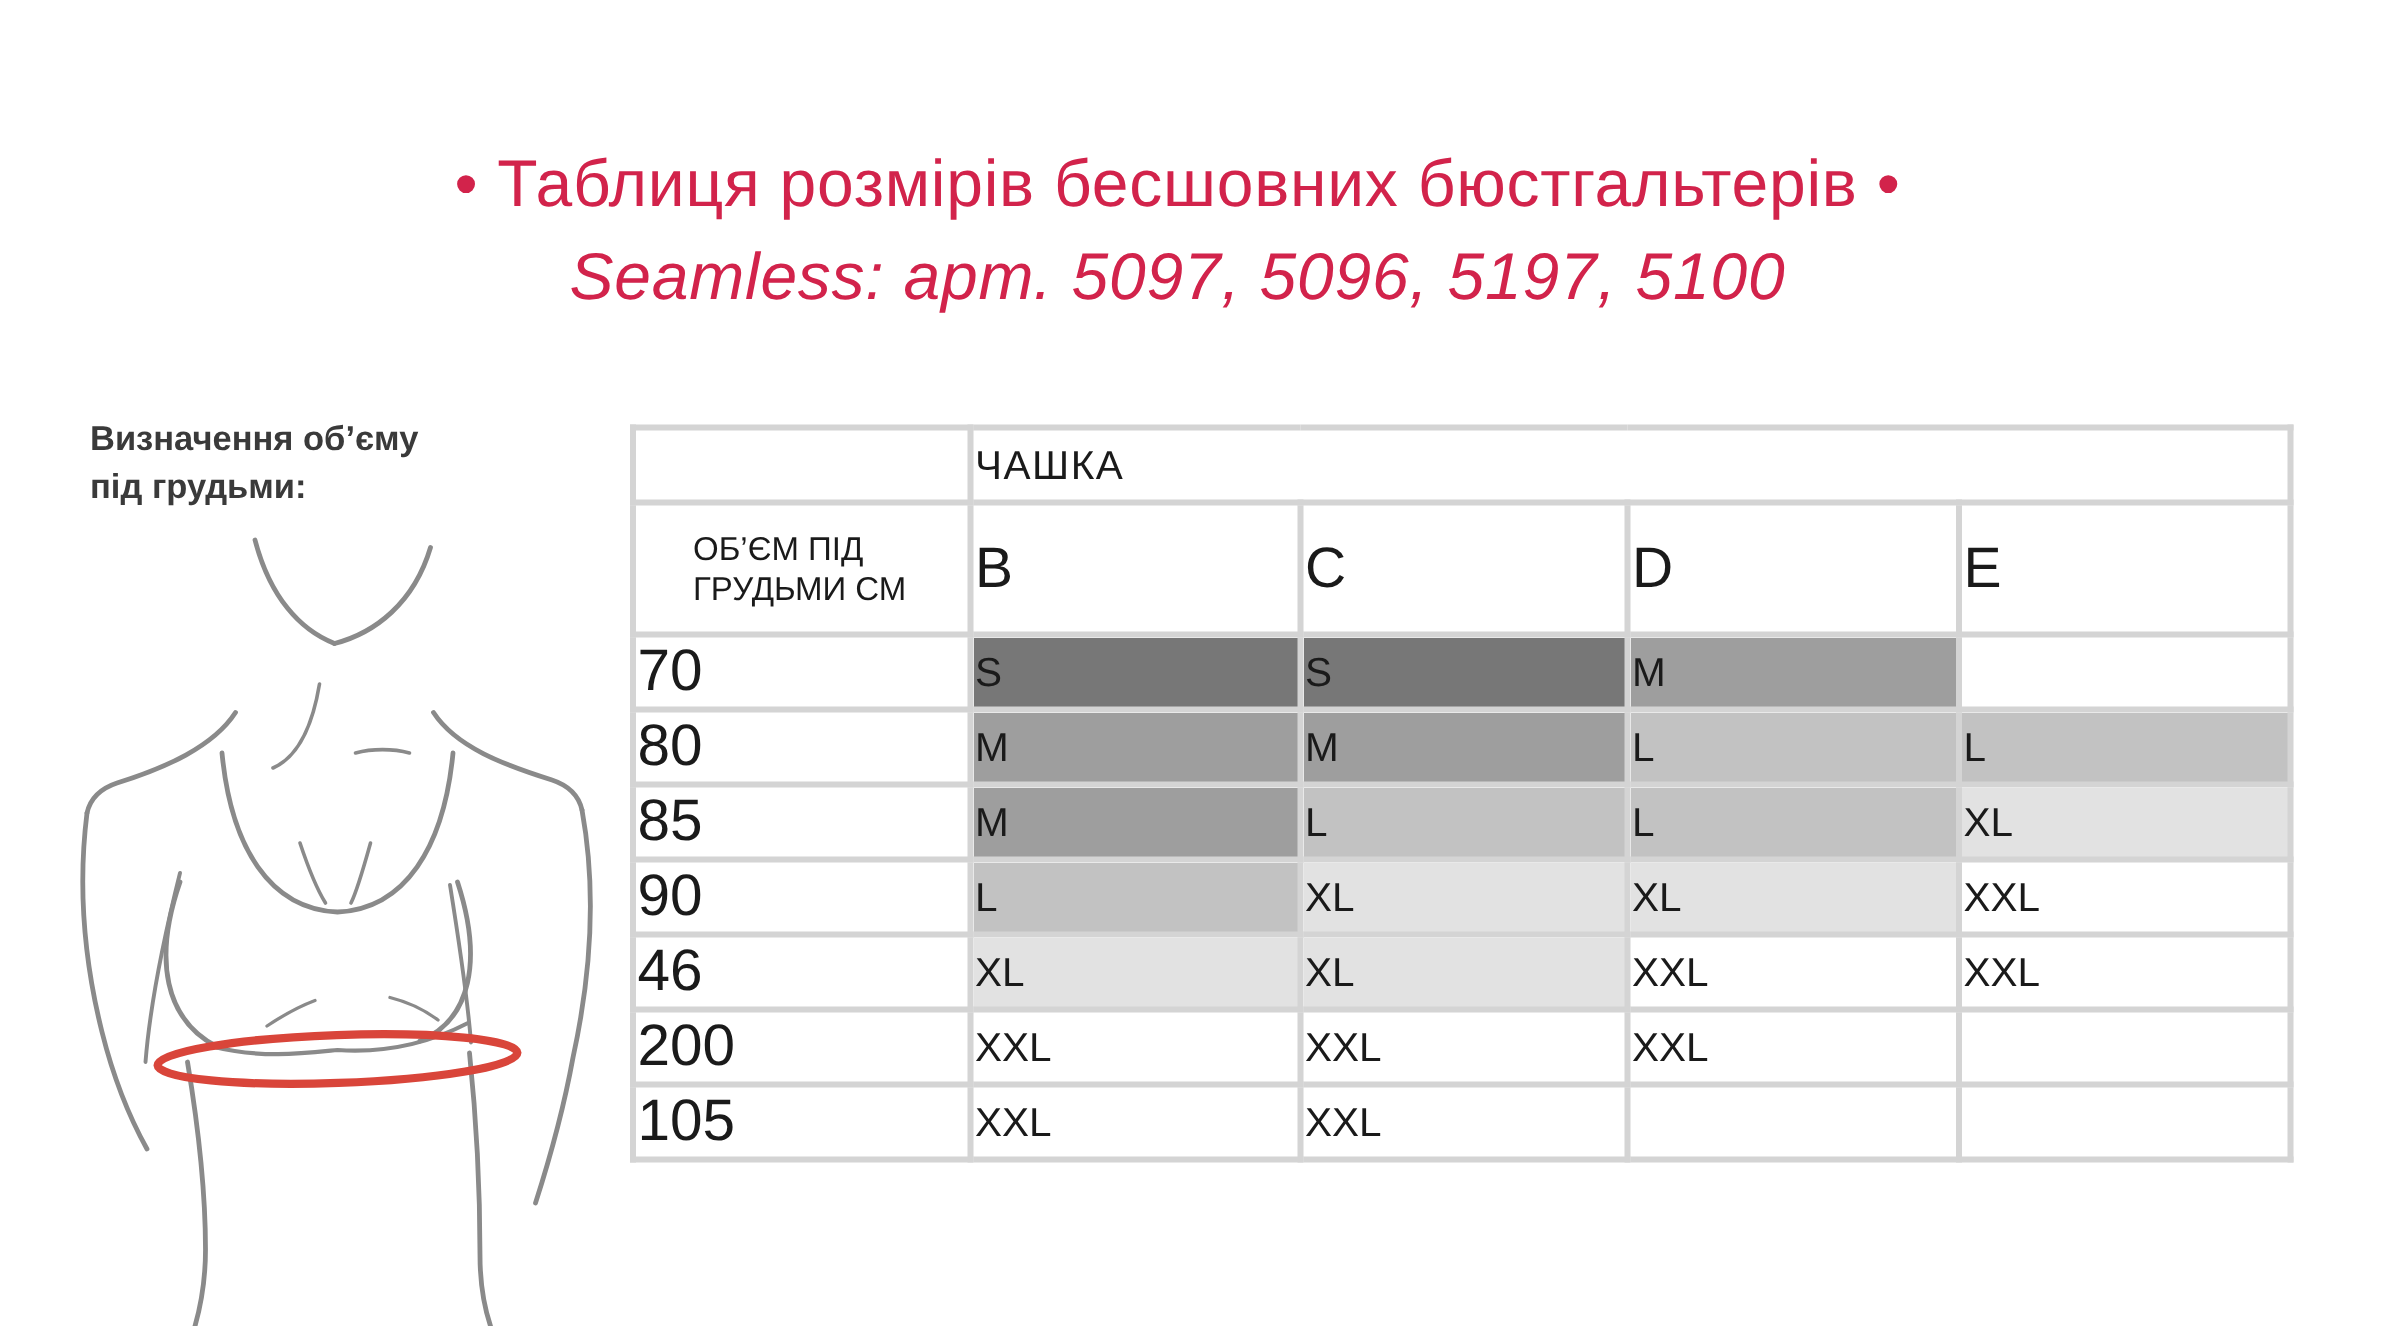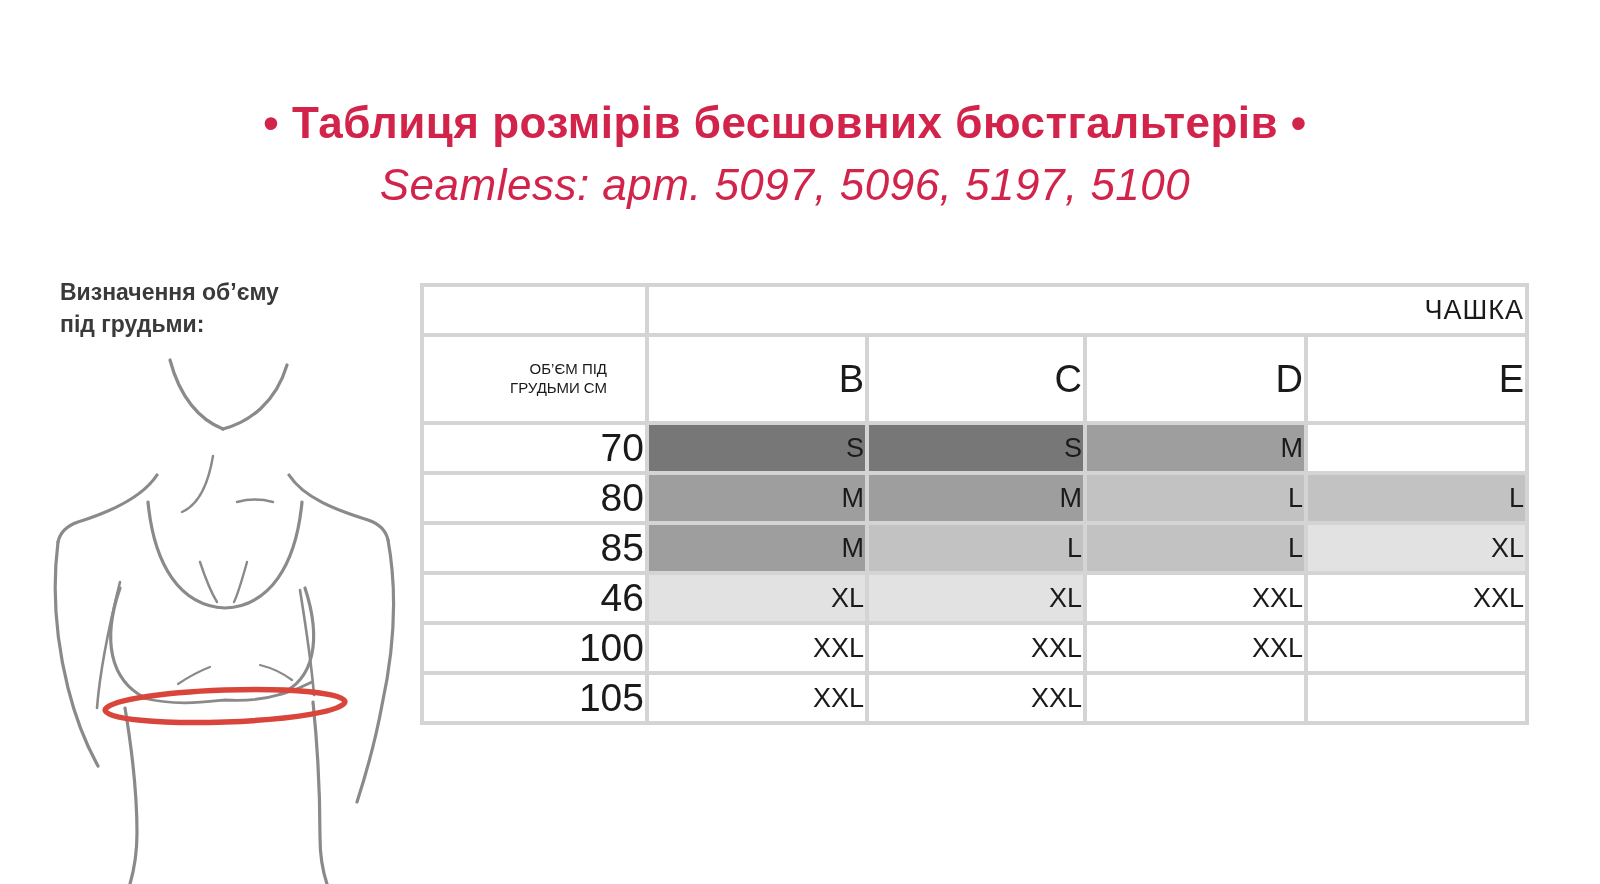--- a/index.html
+++ b/index.html
@@ -32,7 +32,7 @@
 <body>
 
 <div class="title-block">
-  <div class="title-line" style="color: rgb(210, 35, 75); font-weight: bold;">• Таблиця розмірів бесшовних бюстгальтерів •</div>
+  <div class="title-line" style="color: rgb(210, 35, 75);">• Таблиця розмірів бесшовних бюстгальтерів •</div>
   <div class="title-line" style="color: rgb(210, 35, 75); font-style: italic;">Seamless: арт. 5097, 5096, 5197, 5100</div>
 </div>
 

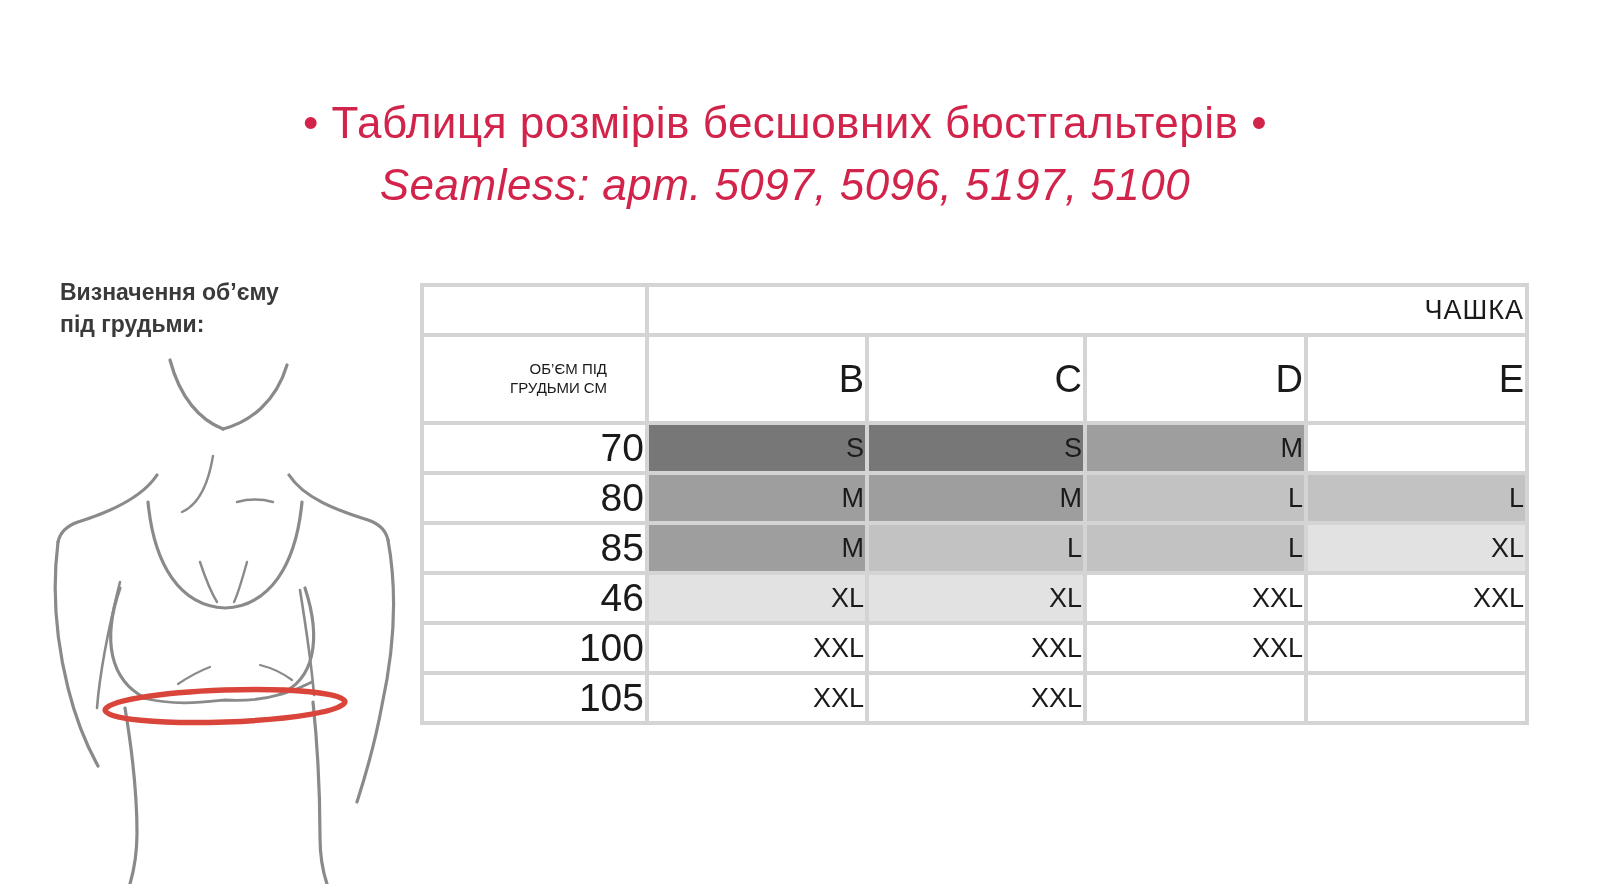--- a/index.html
+++ b/index.html
@@ -16,7 +16,7 @@
     border-collapse:collapse;
   }
   .size-table th,.size-table td{
-    border:4px solid #d4d4d4;text-align:right;vertical-align:middle;
+    border:4px solid #d4d4d4;text-align:left;vertical-align:middle;
     font-weight:400;overflow:hidden;background:#ffffff;
   }
   .size-table thead tr.cup-row{height:50px;}

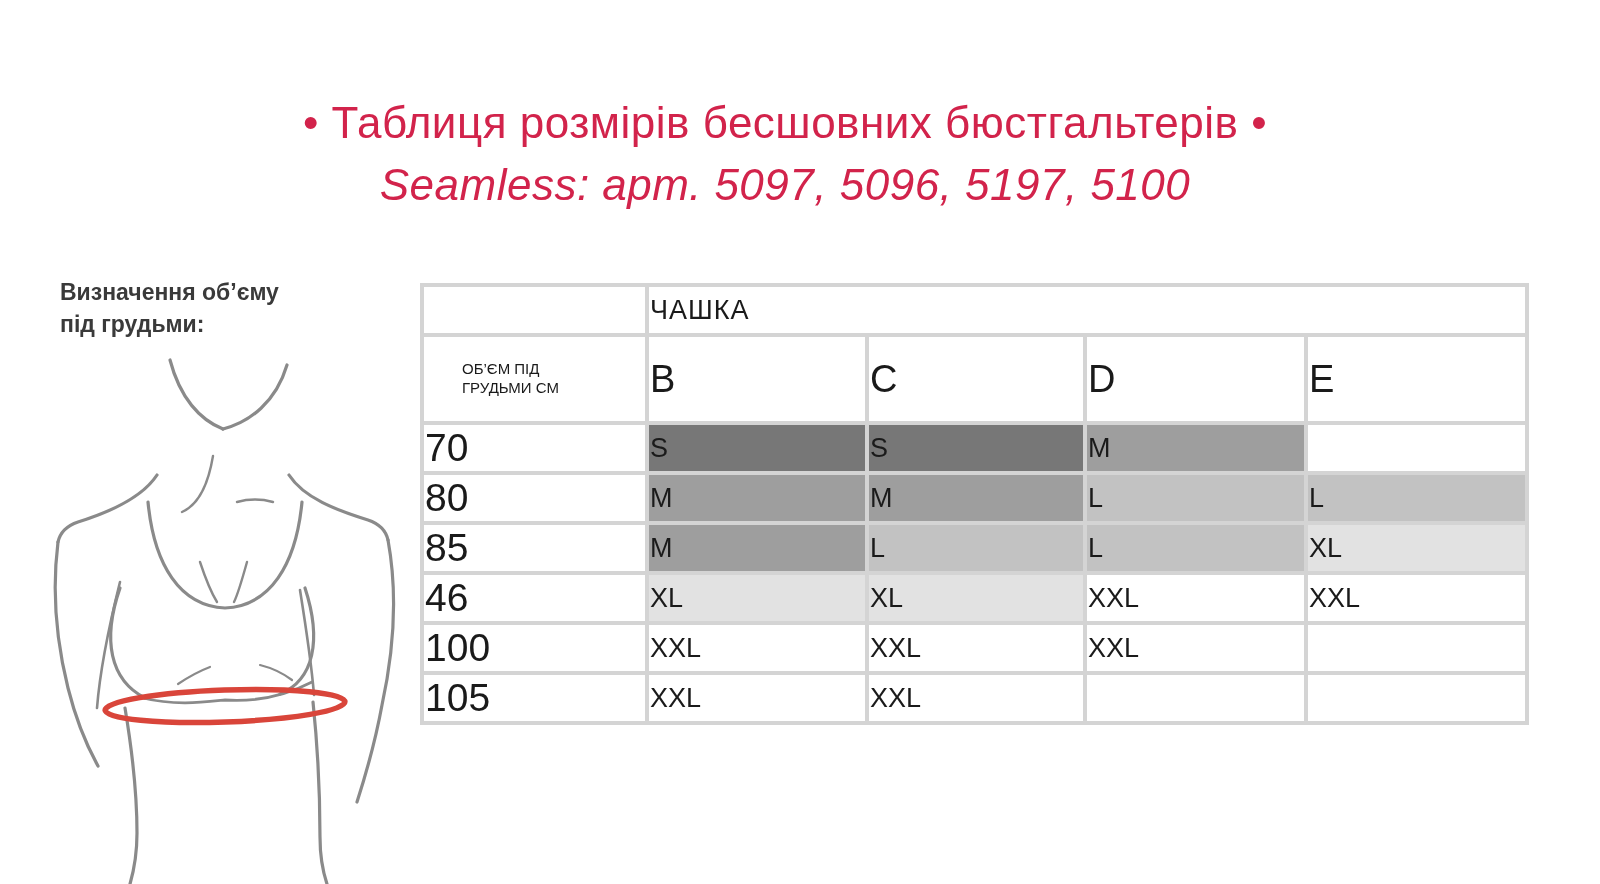--- a/index.html
+++ b/index.html
@@ -24,7 +24,7 @@
   .size-table tbody tr{height:45px;}
   .cup-header{font-size:27px;letter-spacing:1px;}
   .cup-letter{font-size:38px;}
-  .underbust-header{font-size:15px;line-height:1.25;padding:0 38px;}
+  .underbust-header{font-size:22px;line-height:1.25;padding:0 38px;}
   .underbust-cell{font-size:39px;}
   .size-cell{font-size:27px;}
 </style>

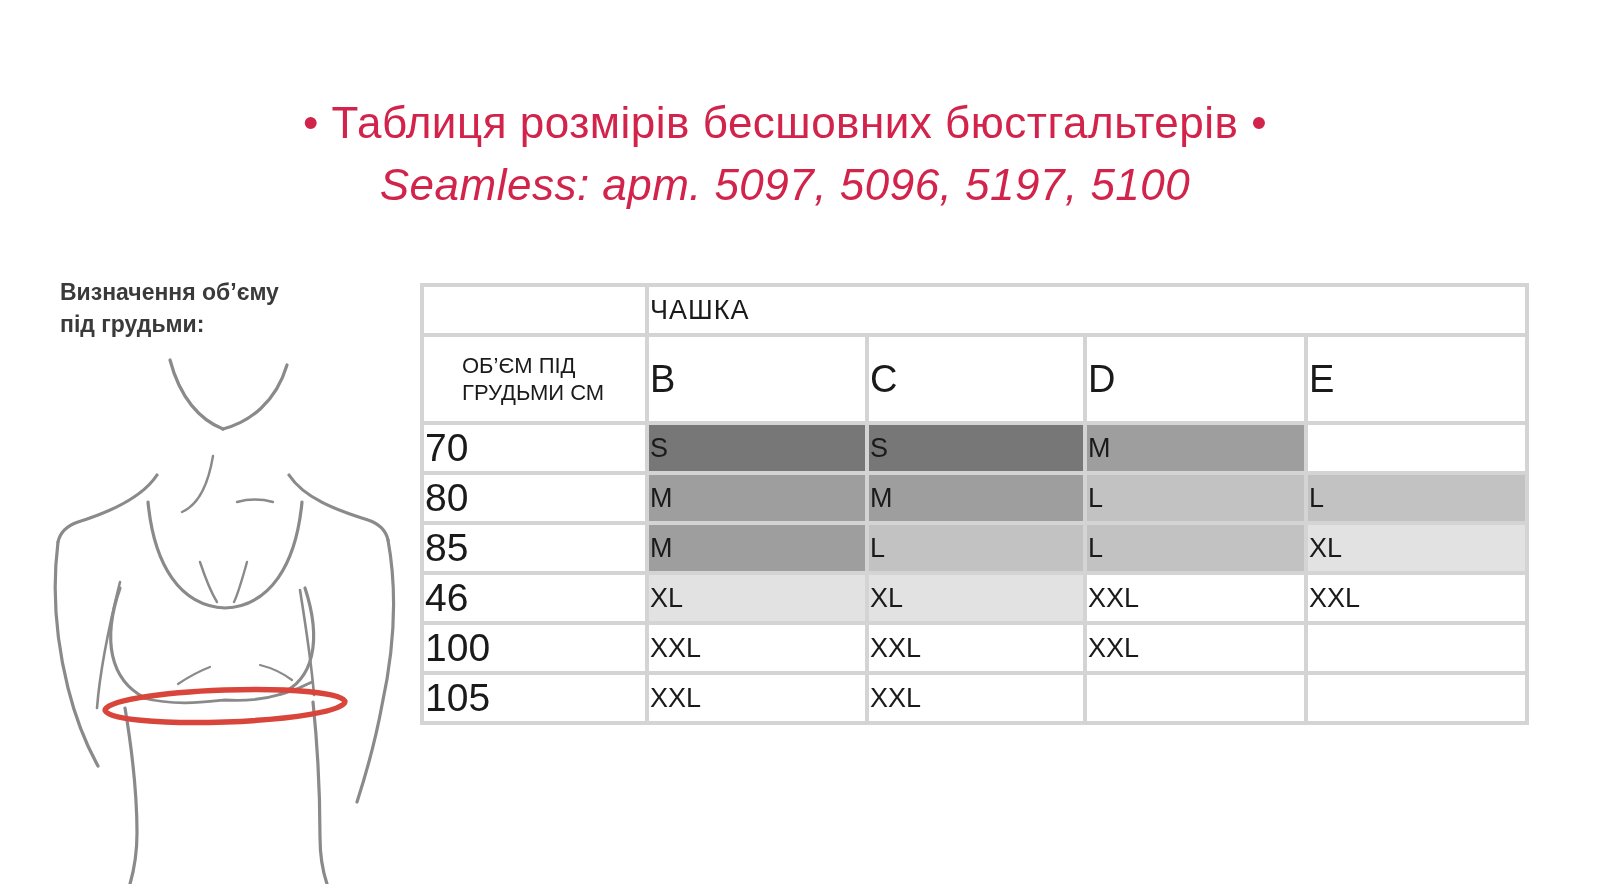--- a/index.html
+++ b/index.html
@@ -123,6 +123,13 @@
         <td class="size-cell" style="background: rgb(226, 226, 226);">XL</td>
       </tr>
       <tr>
+        <td class="underbust-cell">90</td>
+        <td class="size-cell" style="background: rgb(194, 194, 194);">L</td>
+        <td class="size-cell" style="background: rgb(226, 226, 226);">XL</td>
+        <td class="size-cell" style="background: rgb(226, 226, 226);">XL</td>
+        <td class="size-cell" style="background: rgb(255, 255, 255);">XXL</td>
+      </tr>
+      <tr>
         <td class="underbust-cell">46</td>
         <td class="size-cell" style="background: rgb(226, 226, 226);">XL</td>
         <td class="size-cell" style="background: rgb(226, 226, 226);">XL</td>

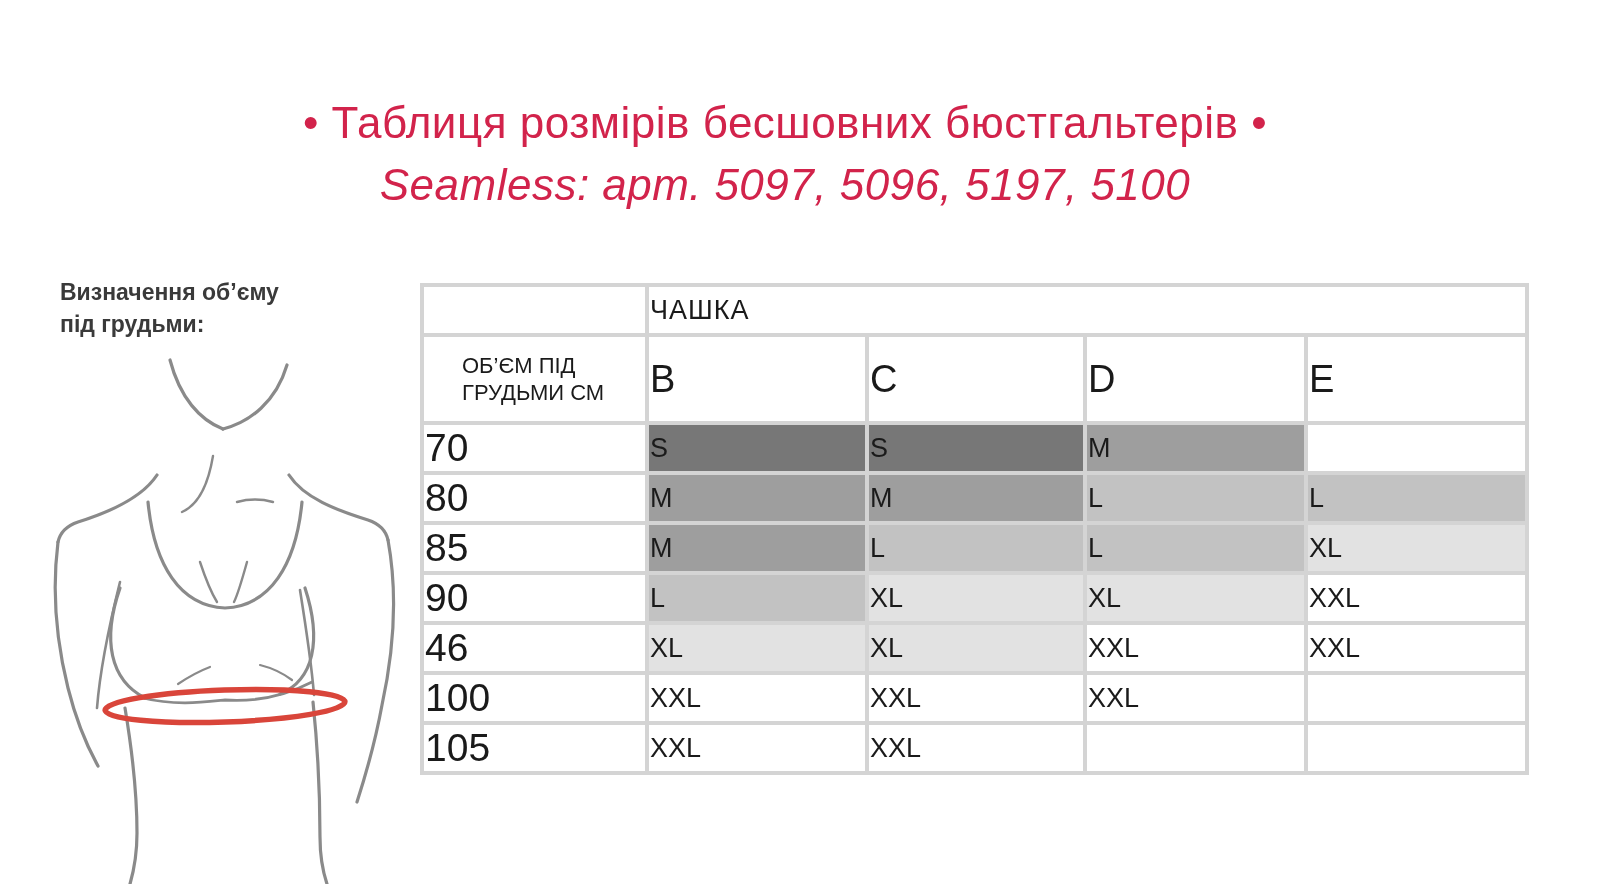--- a/index.html
+++ b/index.html
@@ -137,7 +137,7 @@
         <td class="size-cell" style="background: rgb(255, 255, 255);">XXL</td>
       </tr>
       <tr>
-        <td class="underbust-cell">100</td>
+        <td class="underbust-cell">200</td>
         <td class="size-cell" style="background: rgb(255, 255, 255);">XXL</td>
         <td class="size-cell" style="background: rgb(255, 255, 255);">XXL</td>
         <td class="size-cell" style="background: rgb(255, 255, 255);">XXL</td>

